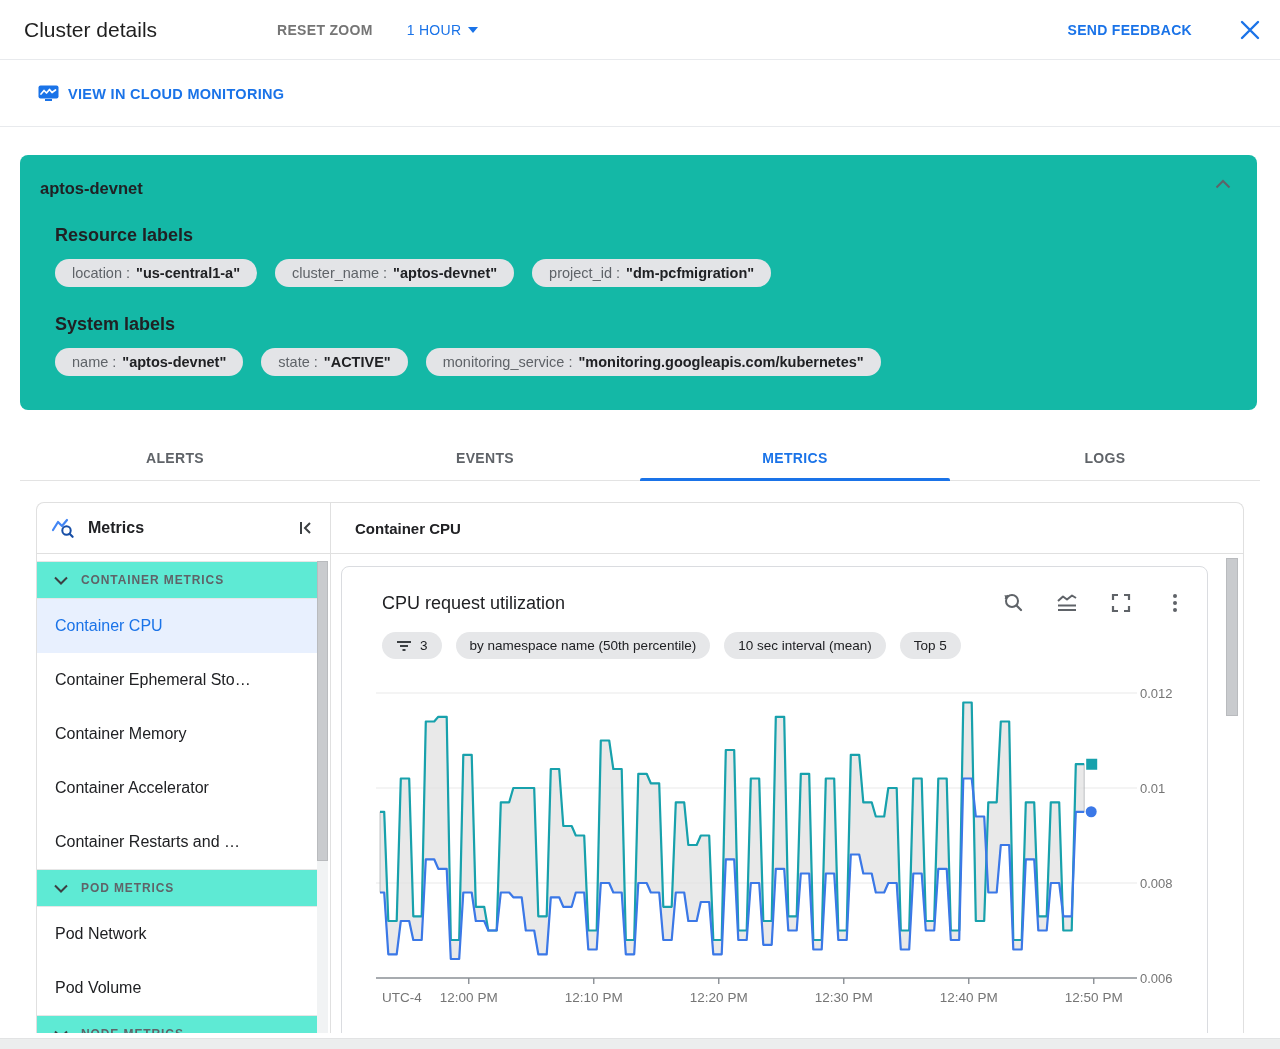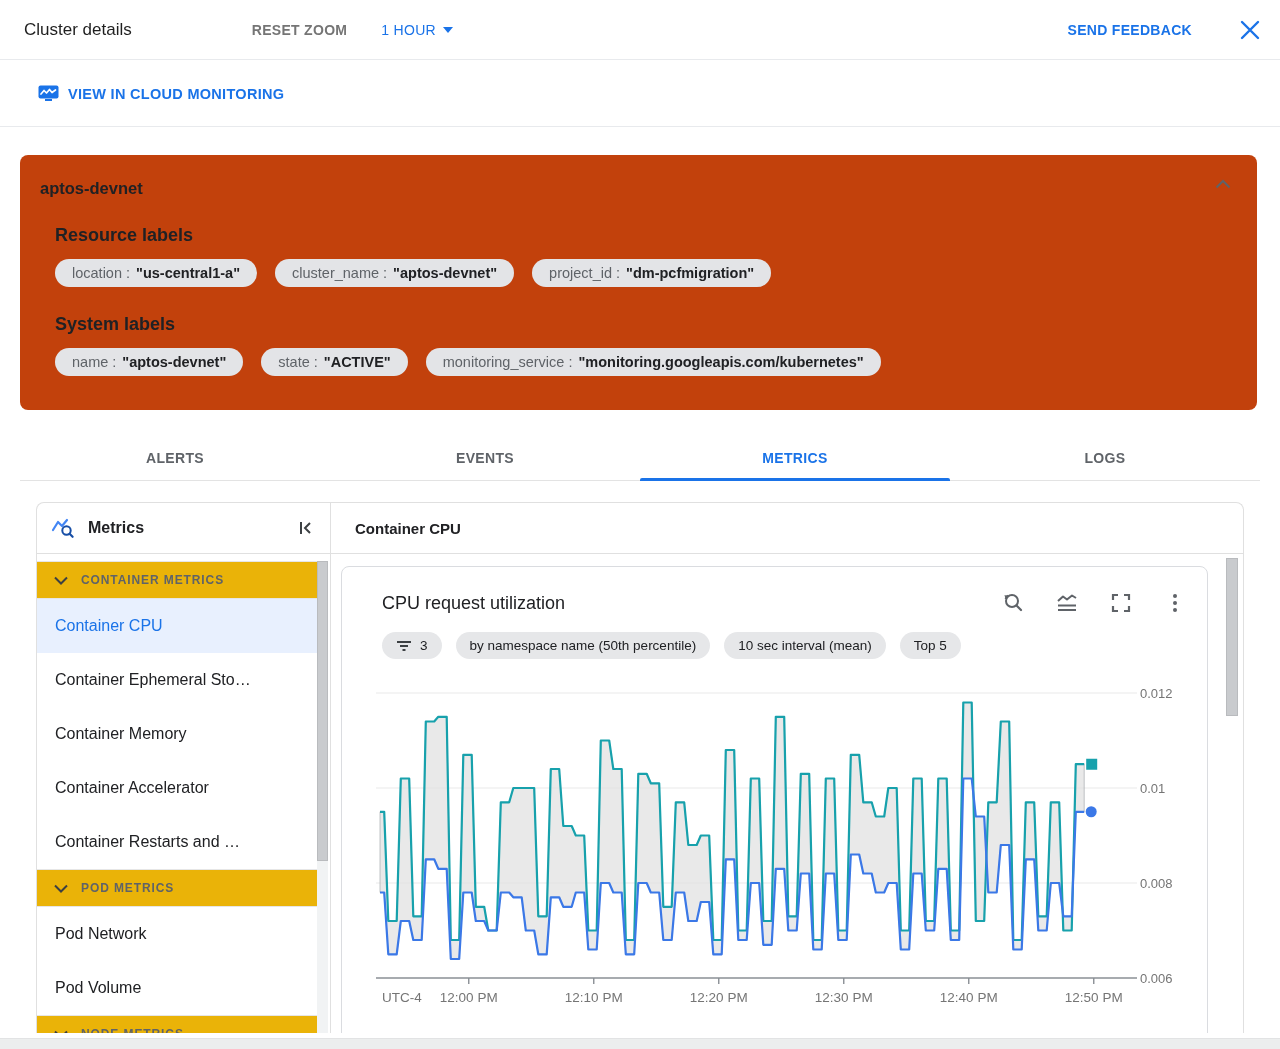--- a/index.html
+++ b/index.html
@@ -7,7 +7,7 @@
     font-family:"Liberation Sans","DejaVu Sans",sans-serif; color:#202124; }
   .appbar { height:60px; display:flex; align-items:center; padding:0 18px 0 24px;
     border-bottom:1px solid #e8eaed; }
-  .appbar-title { font-size:17px; color:#1f1f1f; }
+  .appbar-title { font-size:21px; color:#1f1f1f; }
   .reset-zoom { margin-left:120px; font-size:14px; font-weight:bold; color:#757575;
     letter-spacing:.3px; cursor:pointer;text-align:right; }
   .time-range { margin-left:34px; font-size:14px; font-weight:normal; color:#1a73e8;

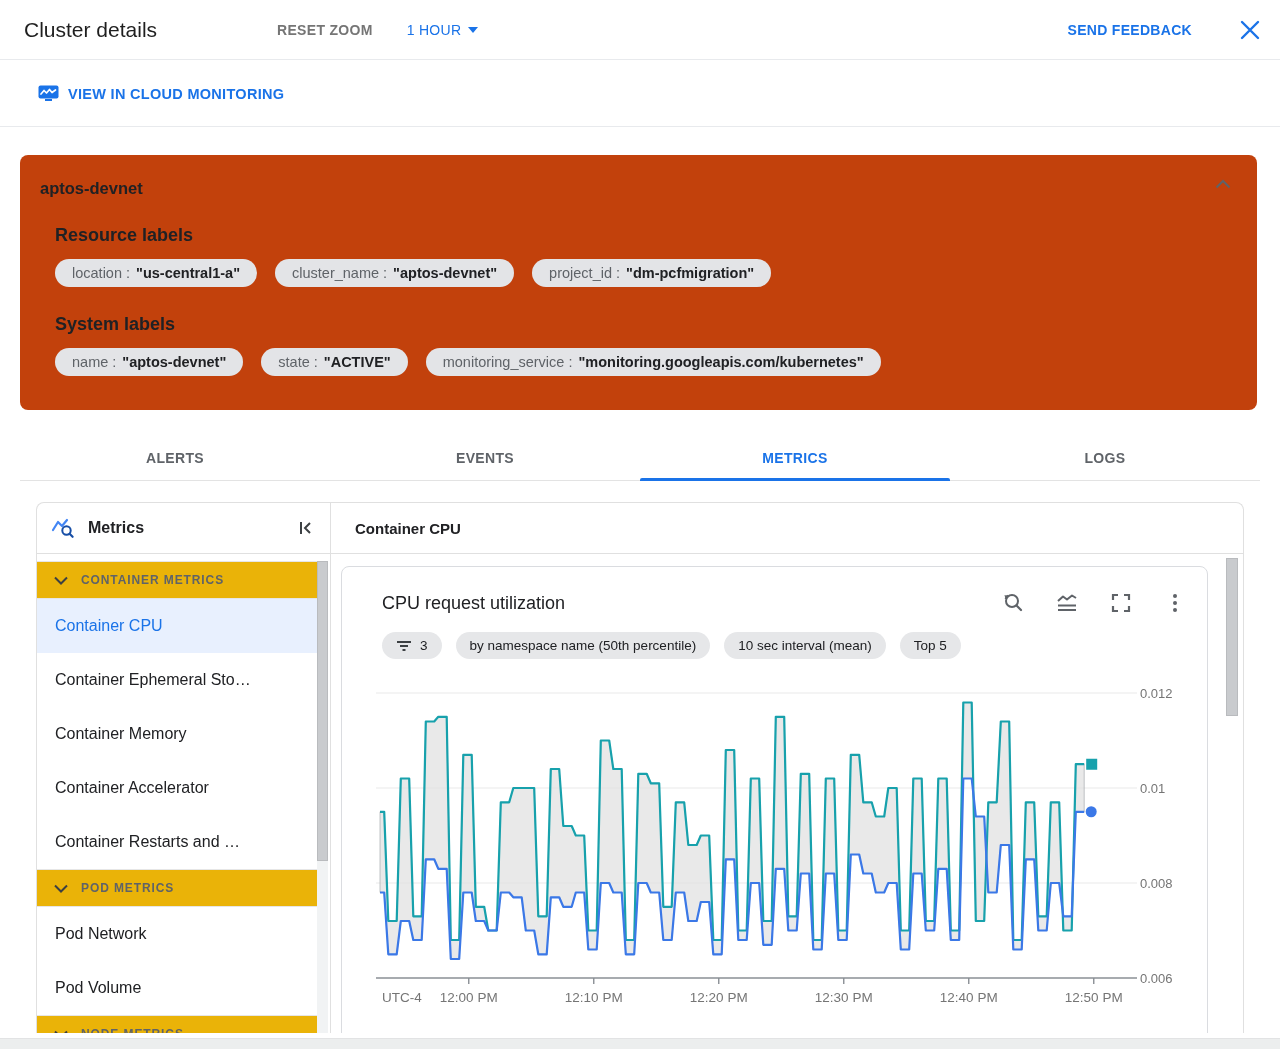--- a/index.html
+++ b/index.html
@@ -23,7 +23,7 @@
     border-bottom:1px solid #e8eaed; }
   .mon-link { display:flex; align-items:flex-end; gap:9px; color:#1a73e8; font-size:14.5px;
     font-weight:bold; letter-spacing:.3px; cursor:pointer; }
-  .cluster-card { margin:28px 23px 0 20px; background:#c2410c; border-radius:8px;
+  .cluster-card { margin:28px 23px 0 20px; background:#14b8a6; border-radius:8px;
     padding:24px 20px 34px 20px; position:relative; }
   .cluster-name { font-size:16.5px; font-weight:bold; color:#202124; }
   .card-collapse { position:absolute; right:26px; top:20px; cursor:pointer; }

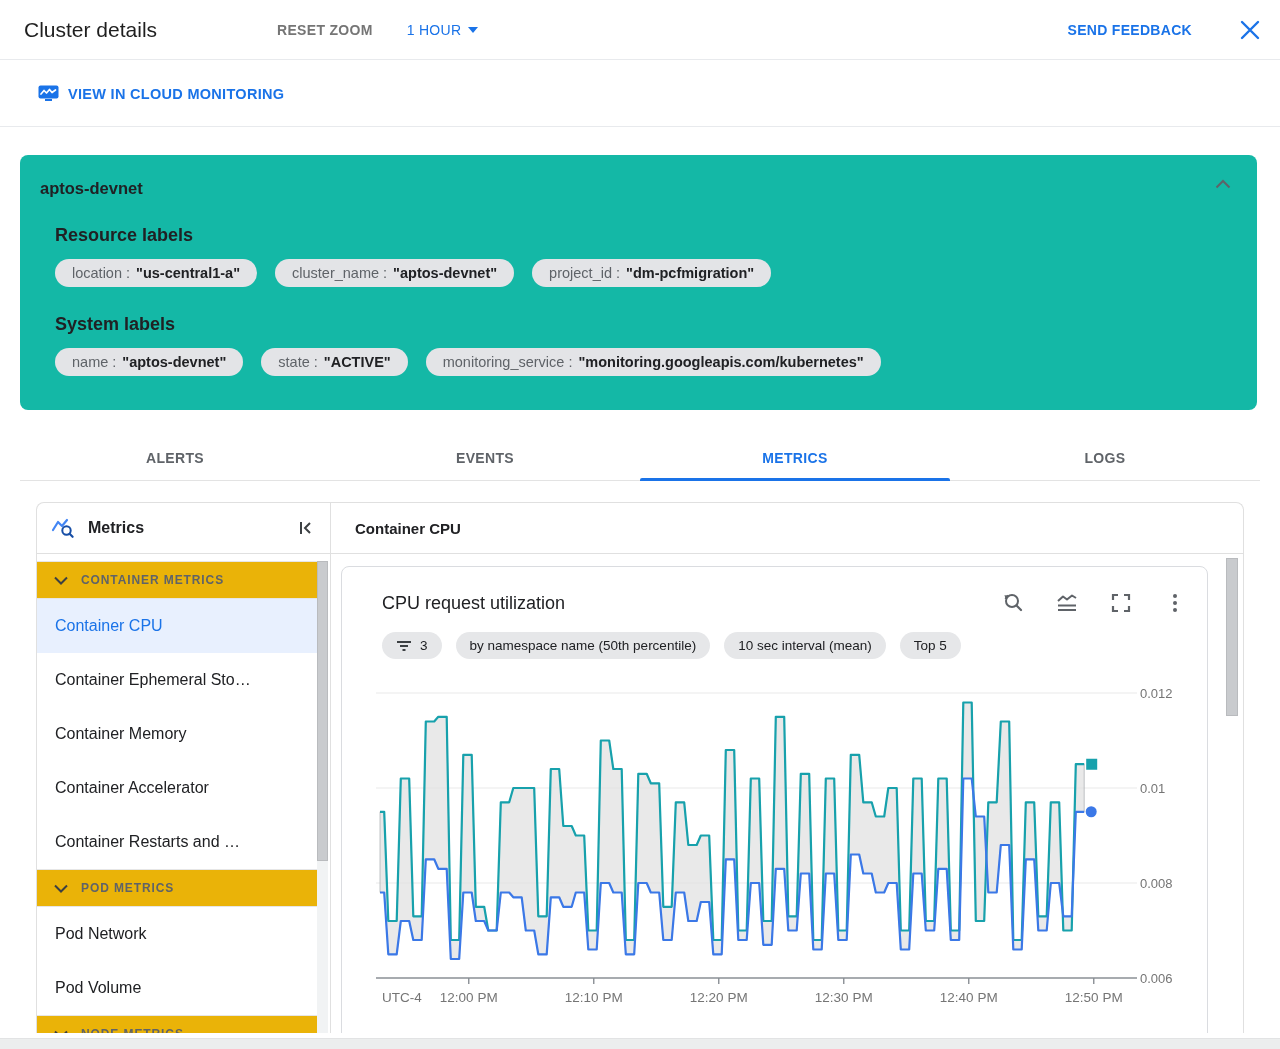--- a/index.html
+++ b/index.html
@@ -54,7 +54,7 @@
   .sb-rail { position:absolute; top:7px; right:2px; width:11px; bottom:0; background:#f1f3f4; }
   .sb-thumb { position:absolute; top:0; left:0; width:11px; height:300px; background:#c9cbce;
     border:1px solid #b9bbbe; cursor:pointer; }
-  .section-header { height:38px; background:#eab308; border-top:1px solid #e6e6e6;
+  .section-header { height:38px; background:#5eead4; border-top:1px solid #e6e6e6;
     border-bottom:1px solid #e6e6e6; display:flex; align-items:center; padding-left:17px;
     gap:13px; cursor:pointer; width:283px; }
   .section-header span { font-size:12px; font-weight:bold; letter-spacing:.9px; color:#5f6368; }

